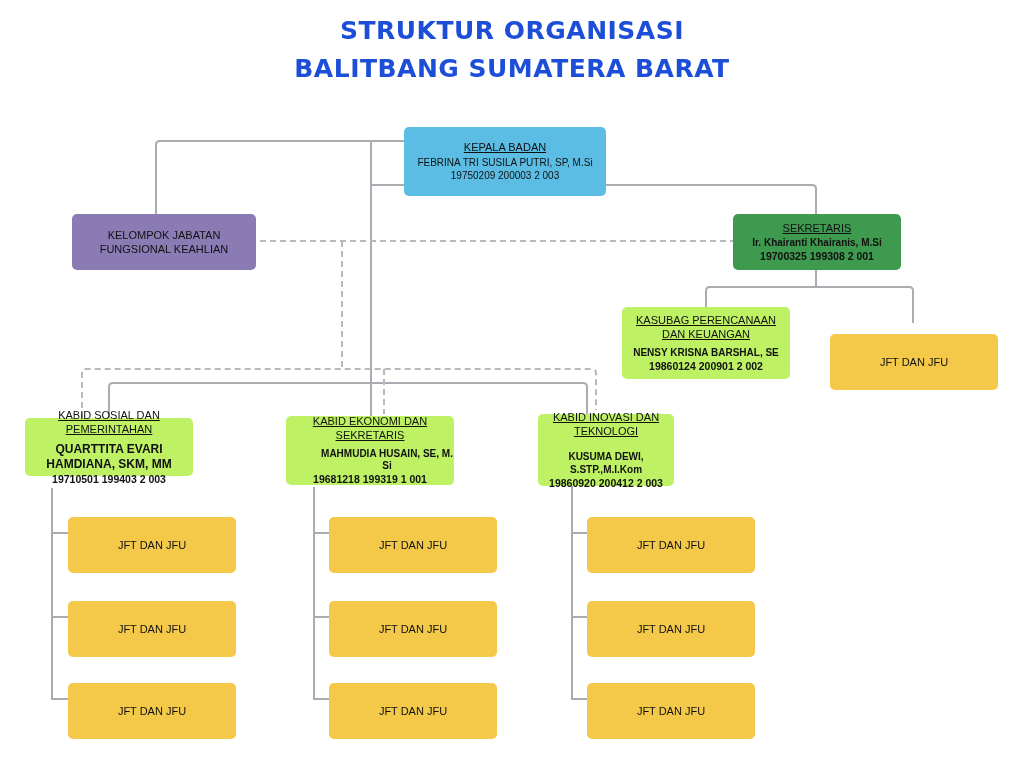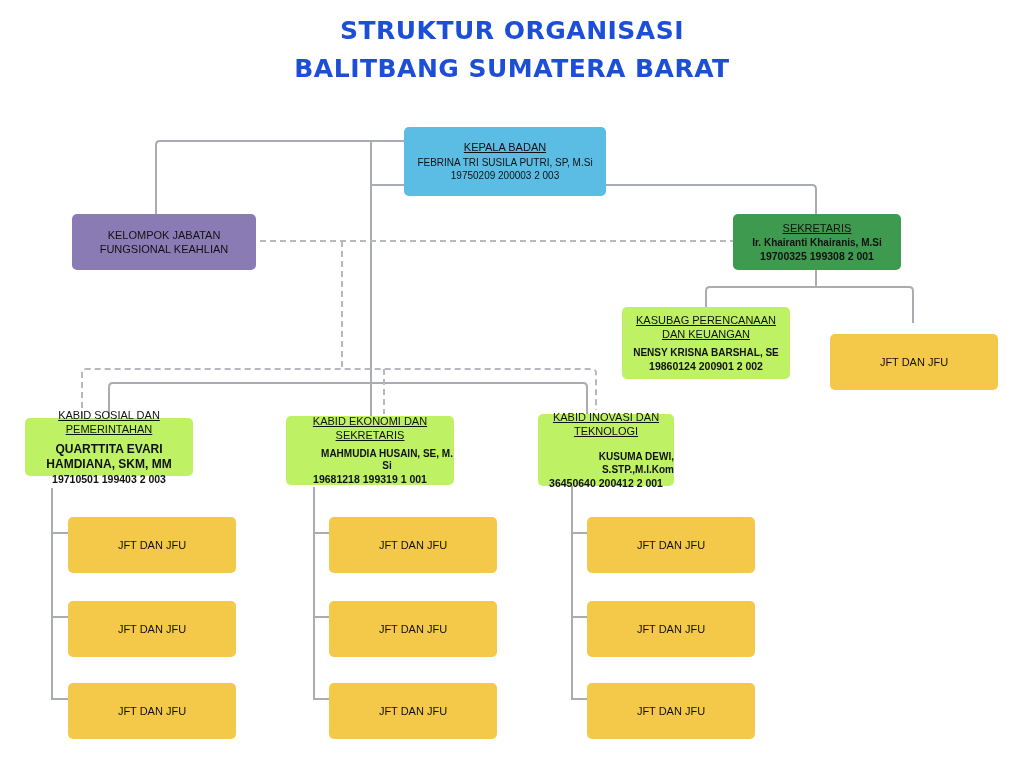--- a/index.html
+++ b/index.html
@@ -112,7 +112,7 @@
 <div class="box red" style="left:538px; top:414px; width:136px; height:72px;">
   <div class="role">KABID INOVASI DAN</div>
   <div class="role">TEKNOLOGI</div>
-  <div class="name" style="margin-top:13px;text-align:right;">KUSUMA DEWI, S.STP.,M.I.Kom</div>
+  <div class="name" style="margin-top:13px;">KUSUMA DEWI, S.STP.,M.I.Kom</div>
   <div class="nip">36450640 200412 2 001</div>
 </div>
 

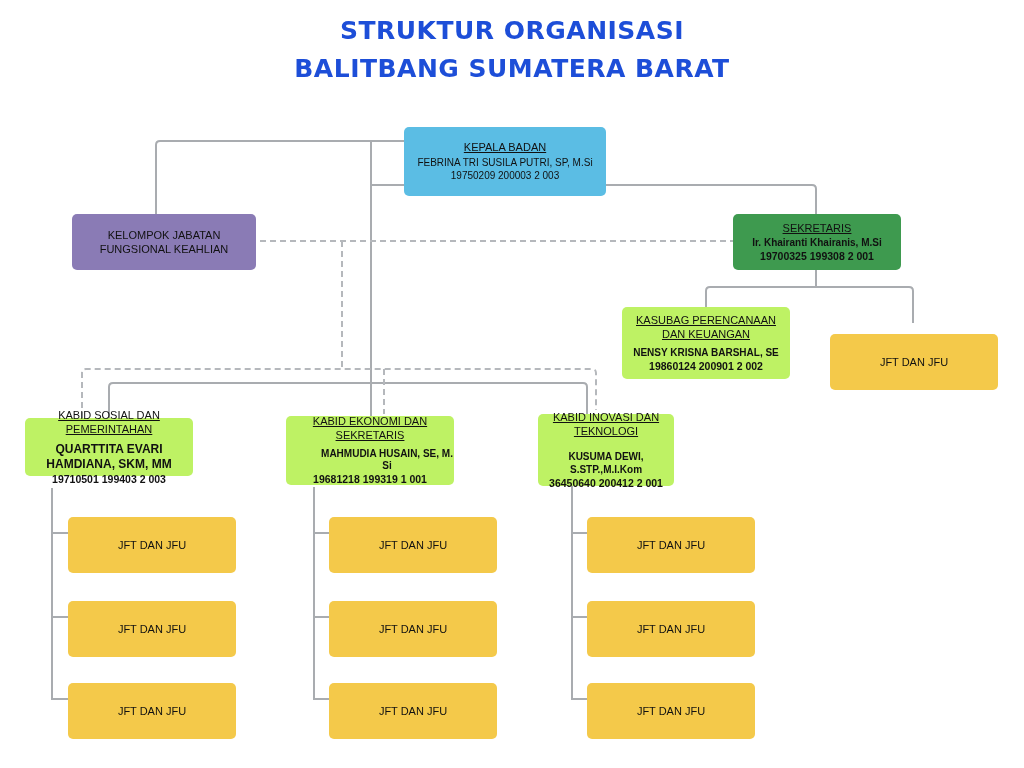--- a/index.html
+++ b/index.html
@@ -113,7 +113,7 @@
   <div class="role">KABID INOVASI DAN</div>
   <div class="role">TEKNOLOGI</div>
   <div class="name" style="margin-top:13px;">KUSUMA DEWI, S.STP.,M.I.Kom</div>
-  <div class="nip">36450640 200412 2 001</div>
+  <div class="nip">19860920 200412 2 003</div>
 </div>
 
 <div class="box yellow" style="left:68px; top:506px; width:168px; height:56px;">

